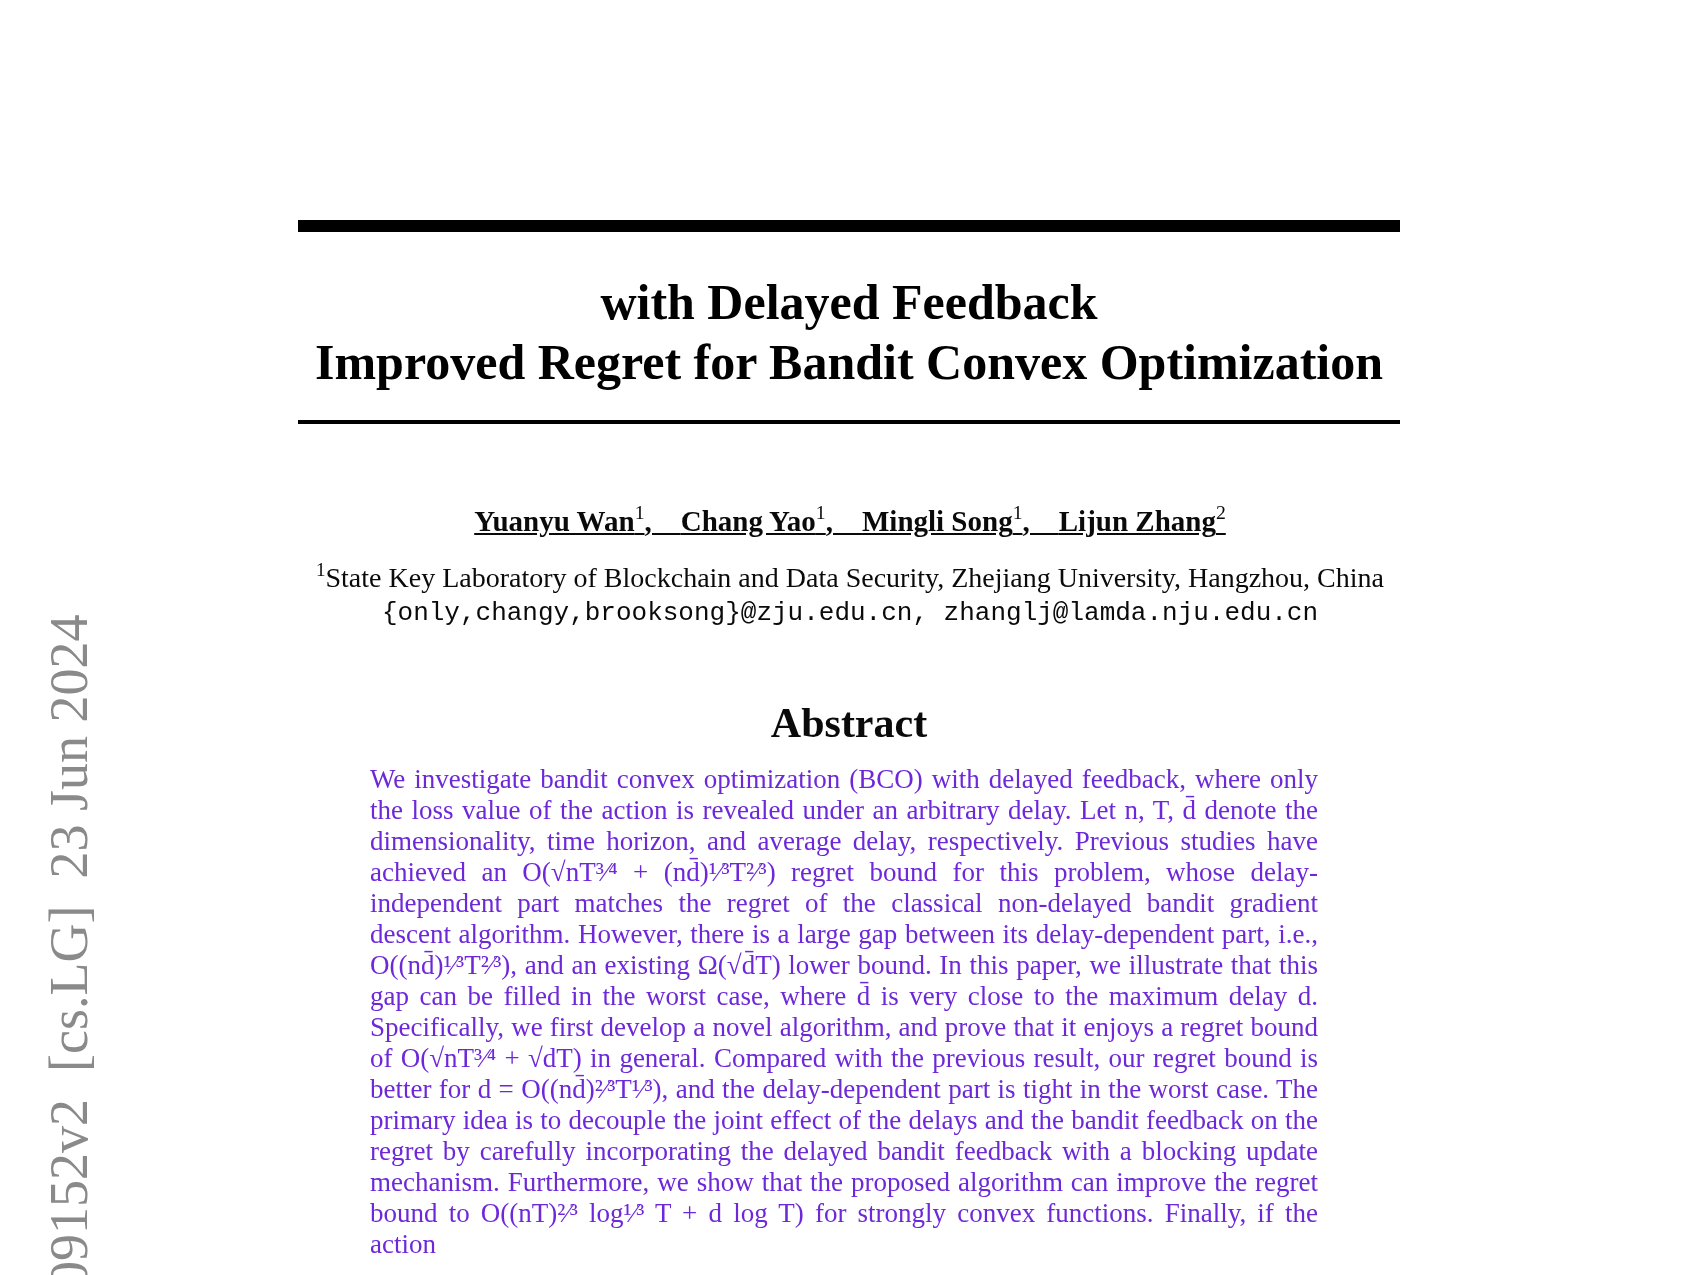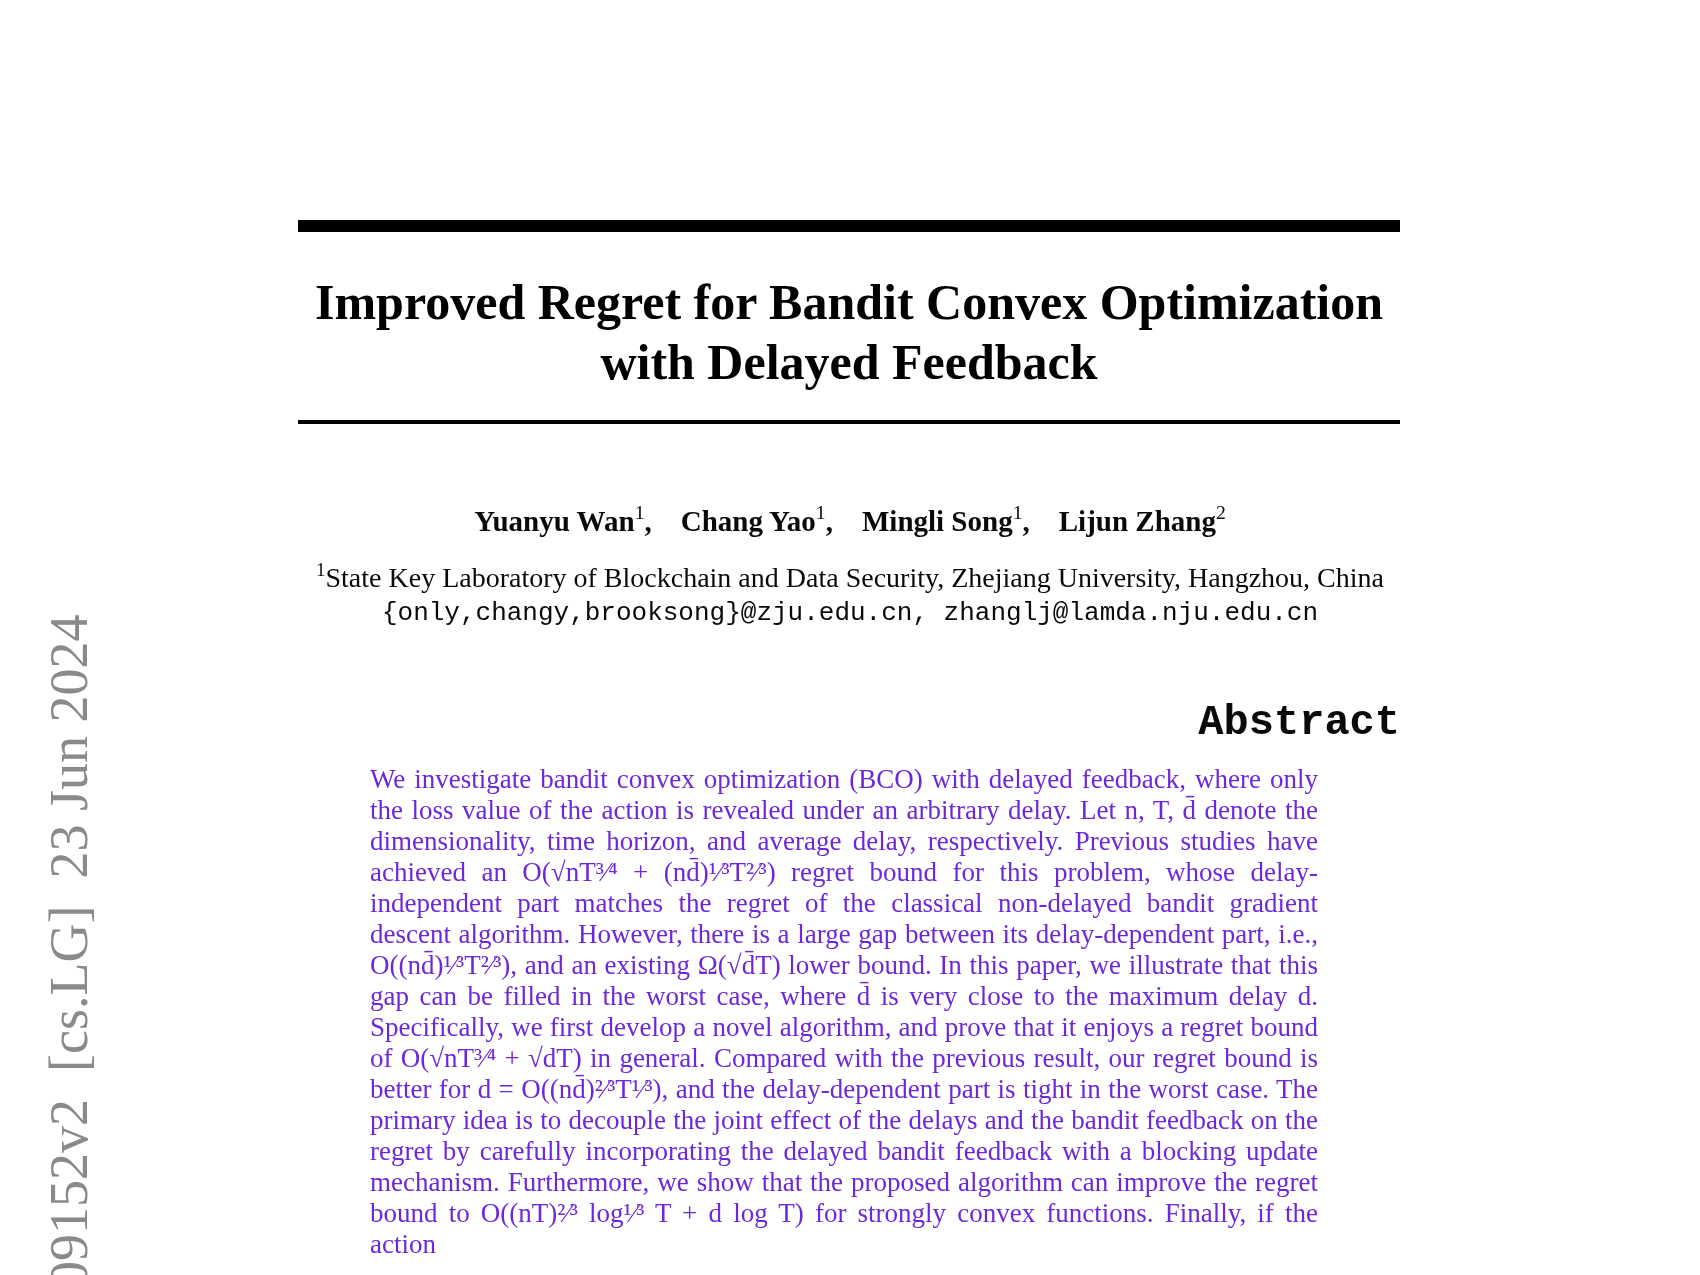--- a/index.html
+++ b/index.html
@@ -131,8 +131,8 @@
   <div class="rule-thick"></div>
 
   <div class="paper-title">
+    <div>with Delayed Feedback</div>
     <div>Improved Regret for Bandit Convex Optimization</div>
-    <div>with Delayed Feedback</div>
   </div>
 
   <div class="rule-thin"></div>

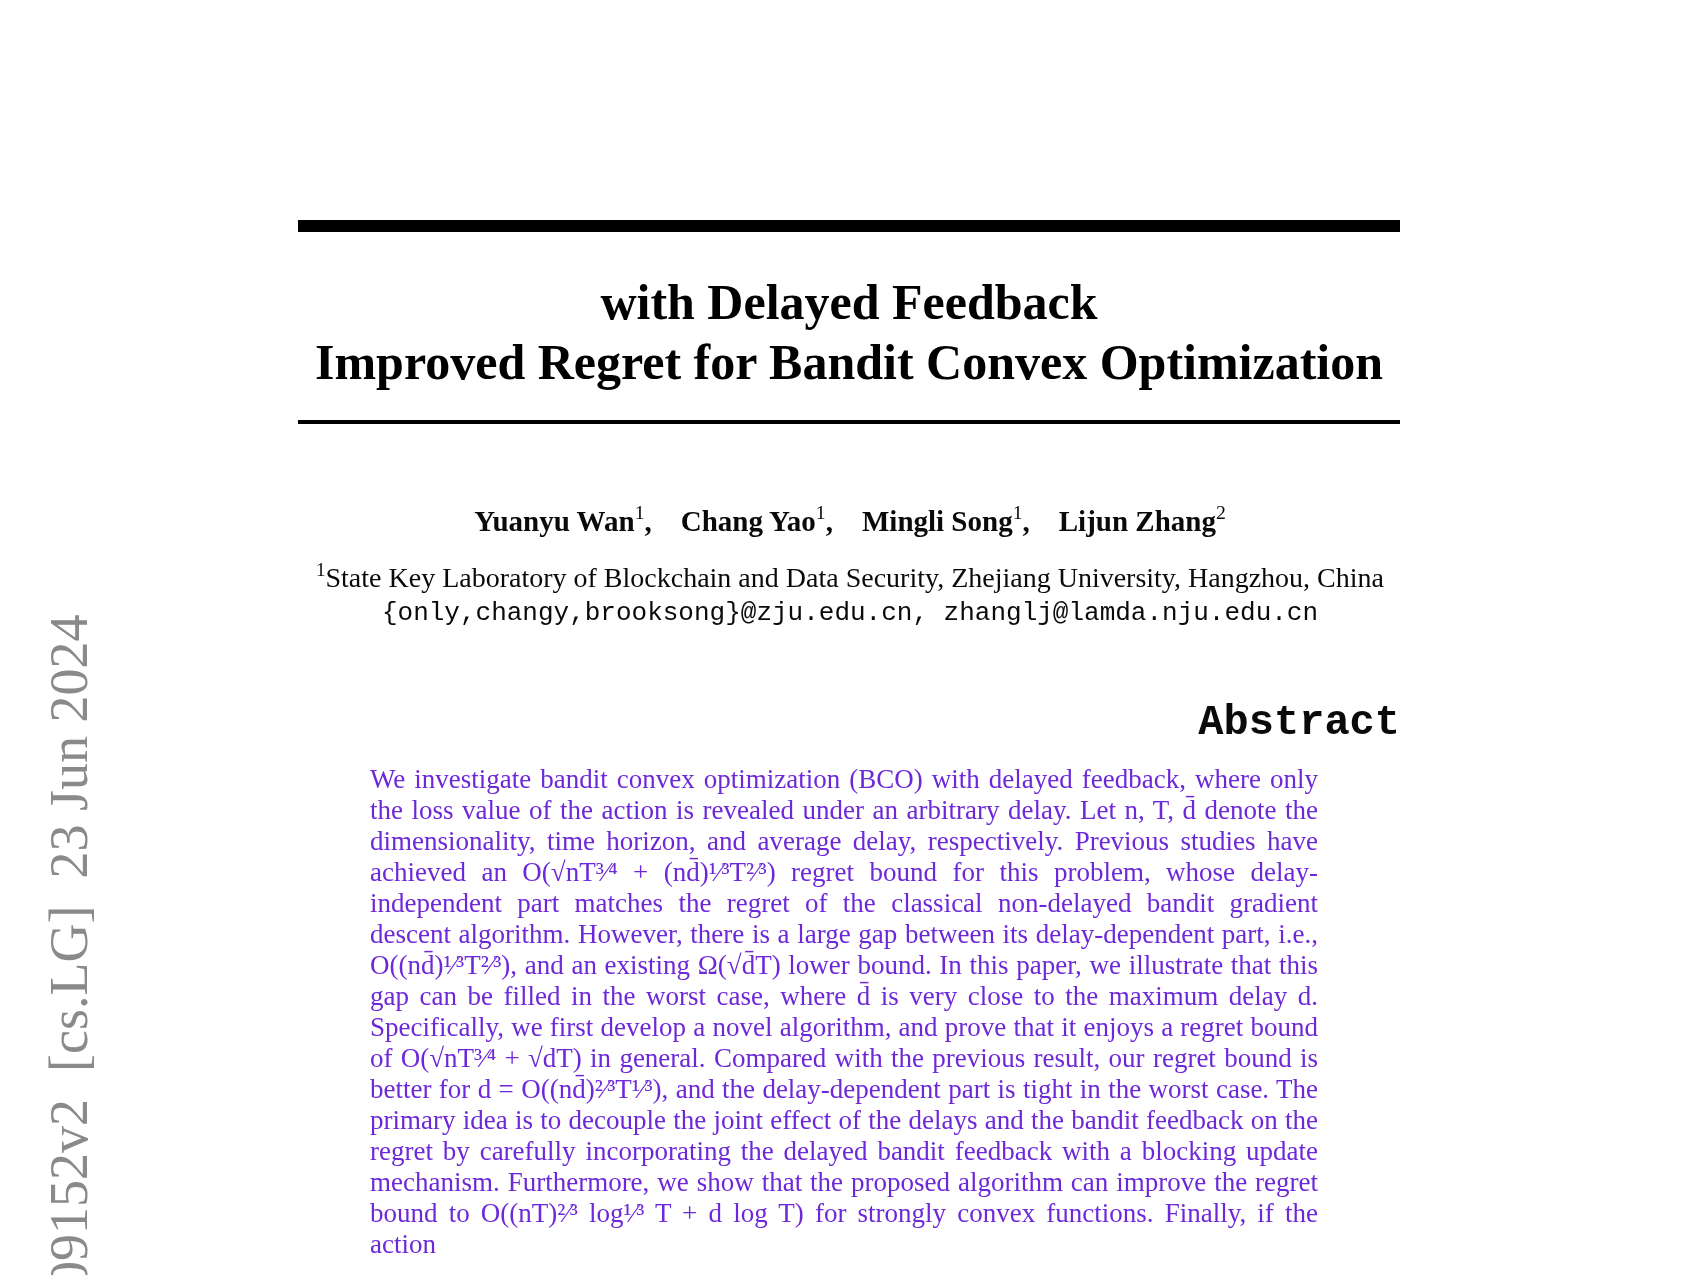--- a/index.html
+++ b/index.html
@@ -69,6 +69,7 @@
     line-height: 34px;
     font-weight: bold;
     white-space: pre-wrap;
+    text-decoration: underline;
   }
   .authors-line sup,
   .affiliation-line sup {

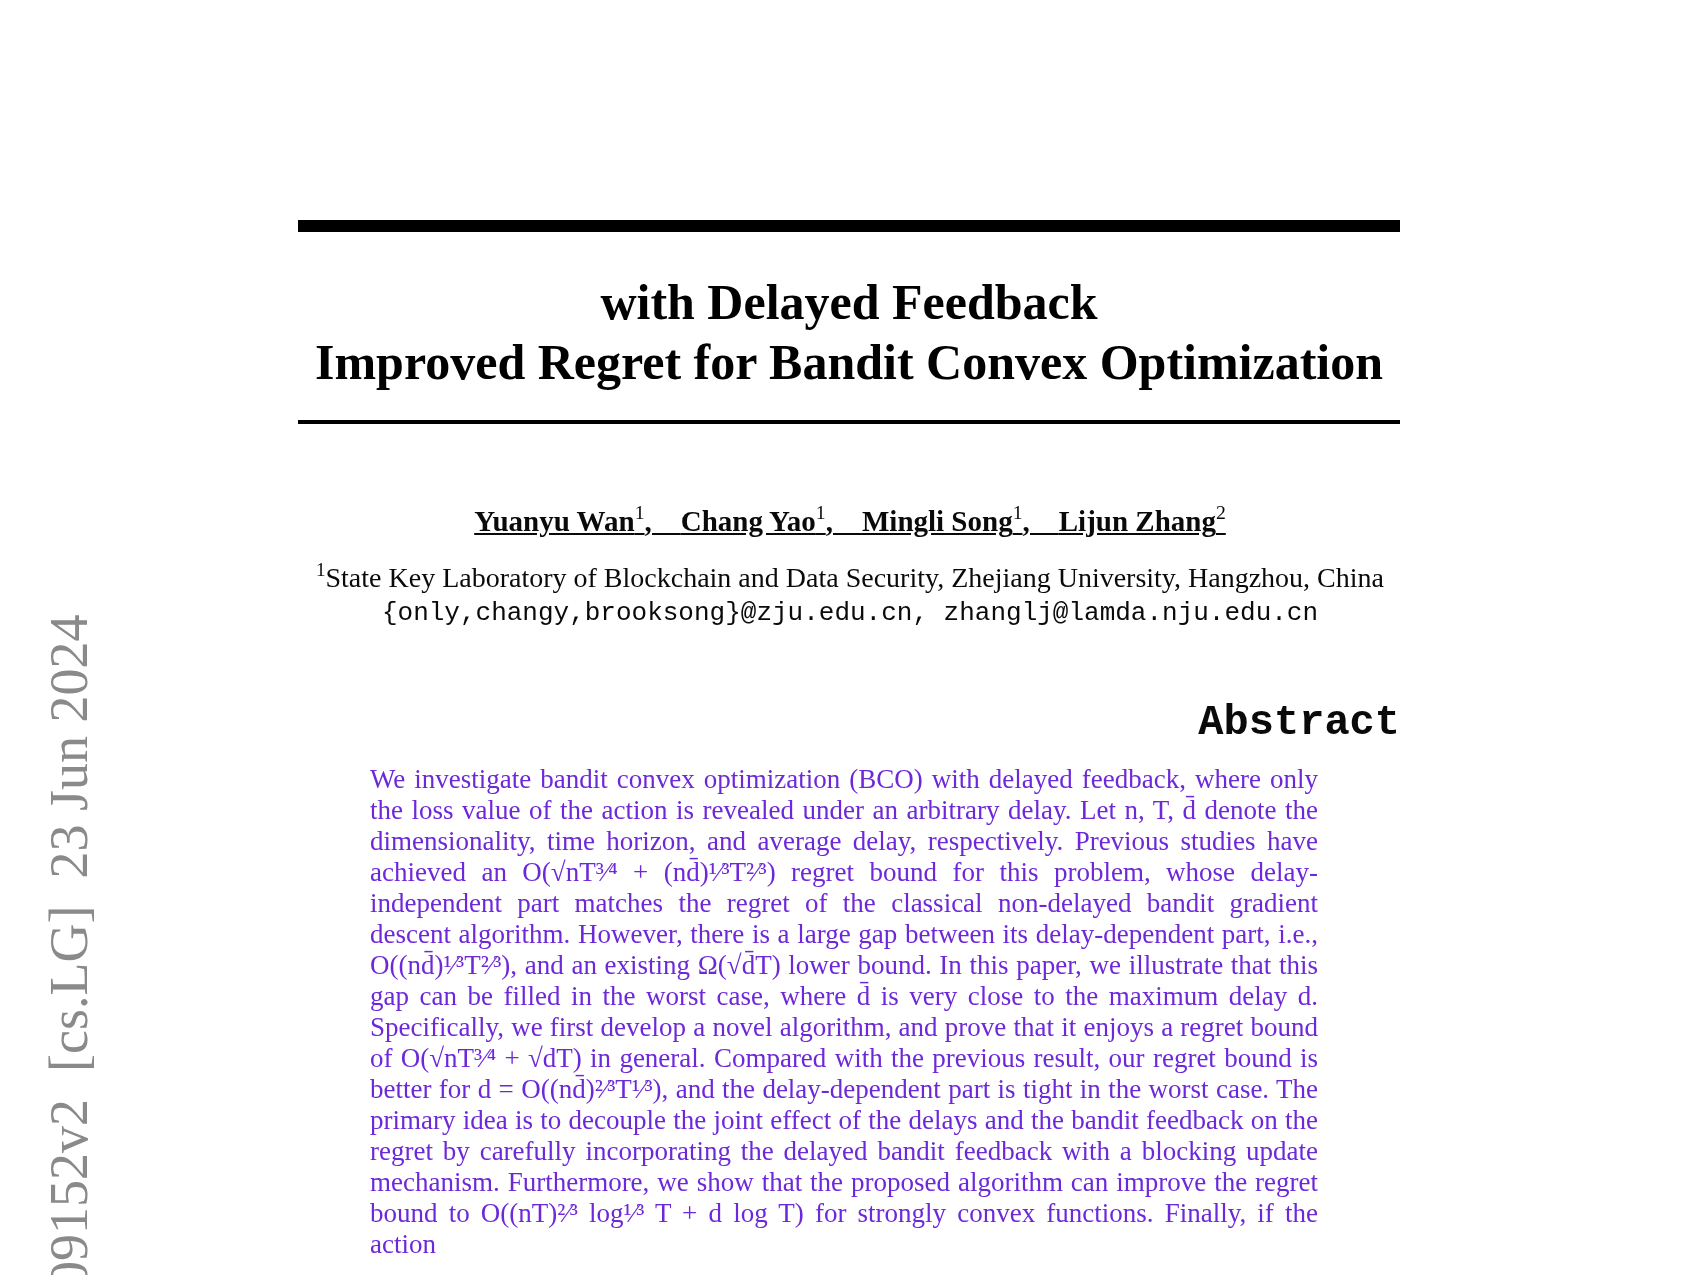--- a/index.html
+++ b/index.html
@@ -105,11 +105,10 @@
     left: 298px;
     top: 700px;
     width: 1102px;
-    text-align: right;
+    text-align: center;
     font-size: 42px;
     line-height: 46px;
     font-weight: bold;
-    font-family: Liberation Mono, monospace;
   }
   .abstract-body {
     position: absolute;

